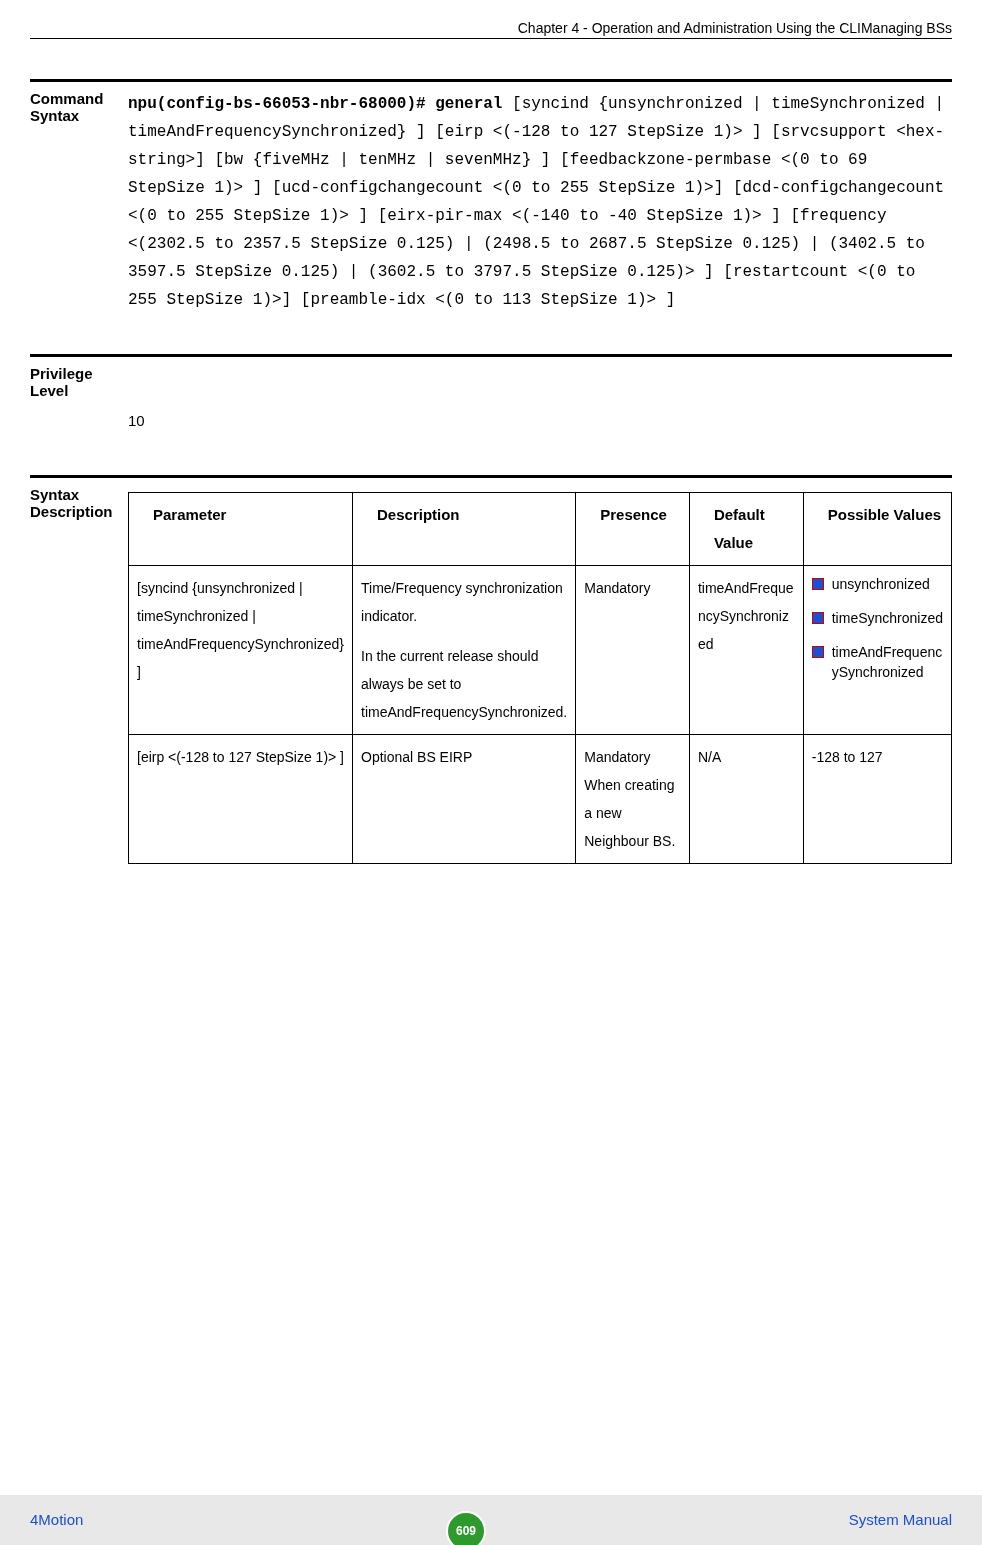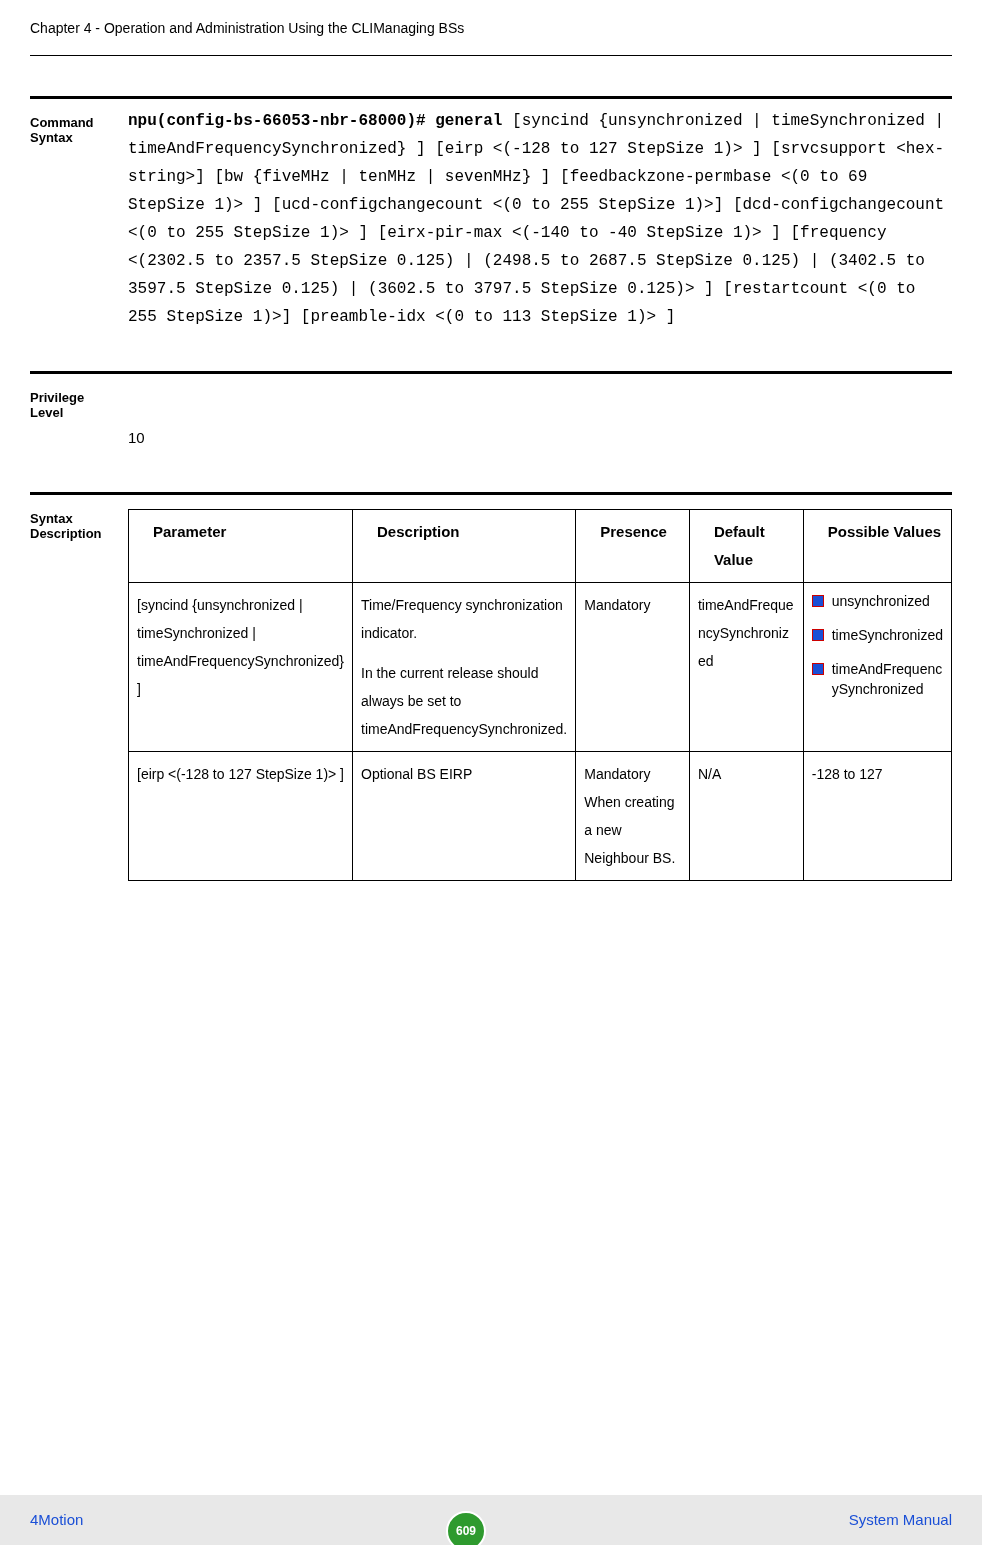--- a/index.html
+++ b/index.html
@@ -18,9 +18,9 @@
   }
   .header-row {
     display: flex;
-    justify-content: flex-start;
+    justify-content: flex-end;
     font-size: 14px;
-    padding-bottom: 19px;
+    padding-bottom: 2px;
     border-bottom: 1px solid #000;
   }
   .section {

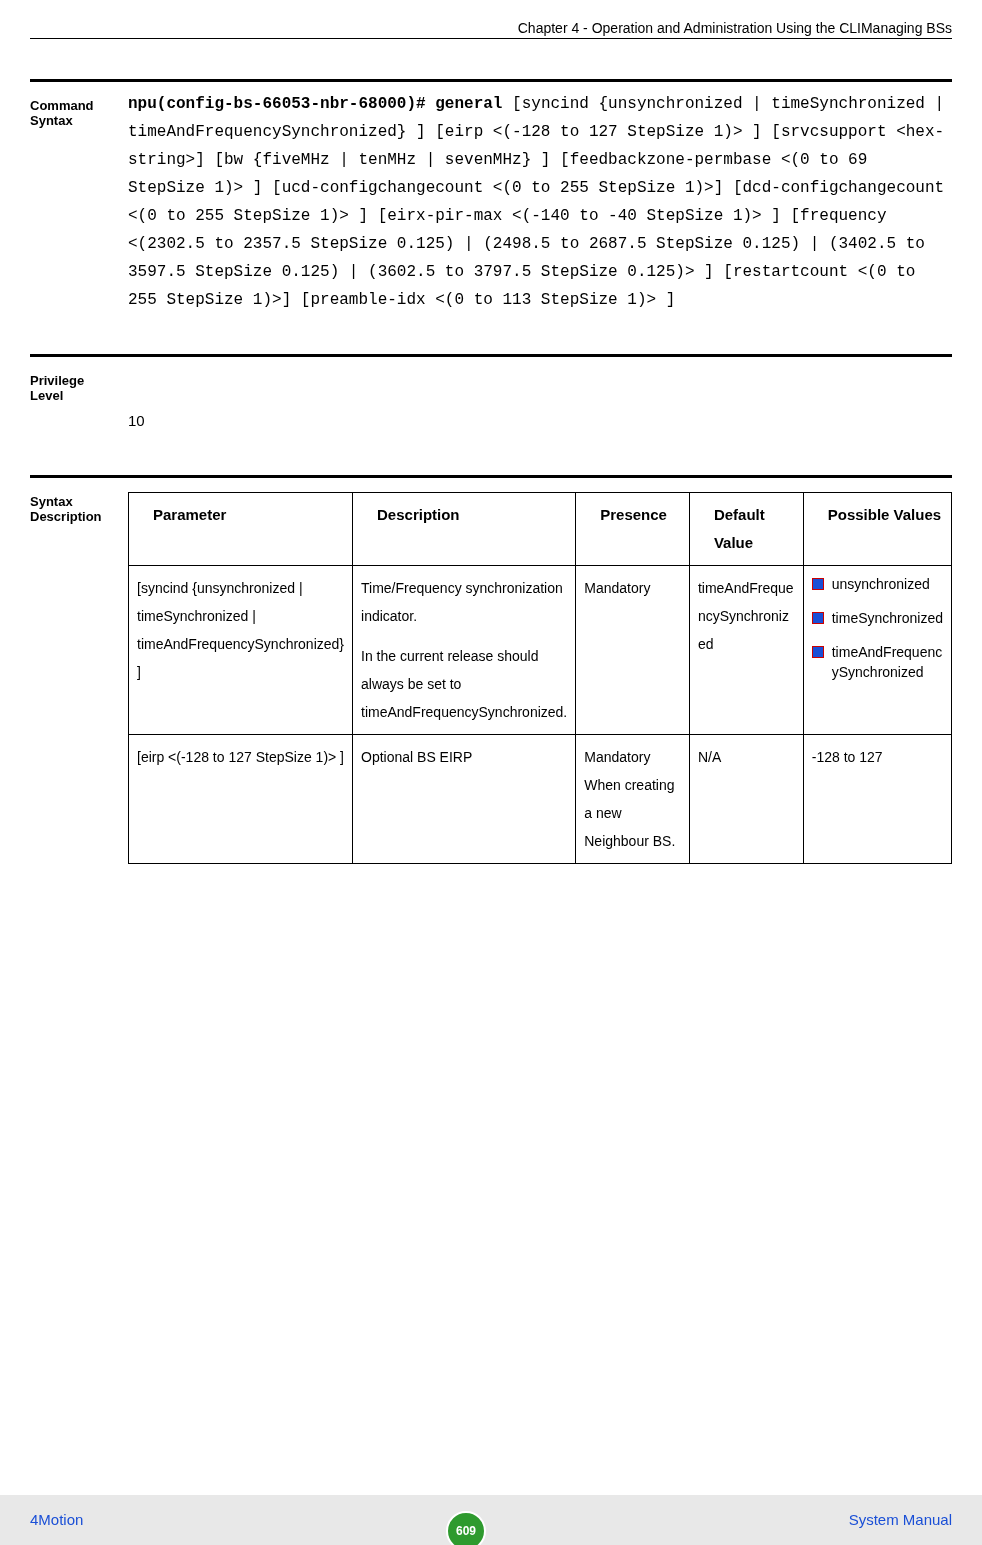--- a/index.html
+++ b/index.html
@@ -33,9 +33,8 @@
     width: 90px;
     flex-shrink: 0;
     font-weight: bold;
-    font-size: 13px;
+    font-size: 15px;
     padding-right: 8px;
-    margin-top: 8px;
   }
   .section-body {
     flex: 1;

